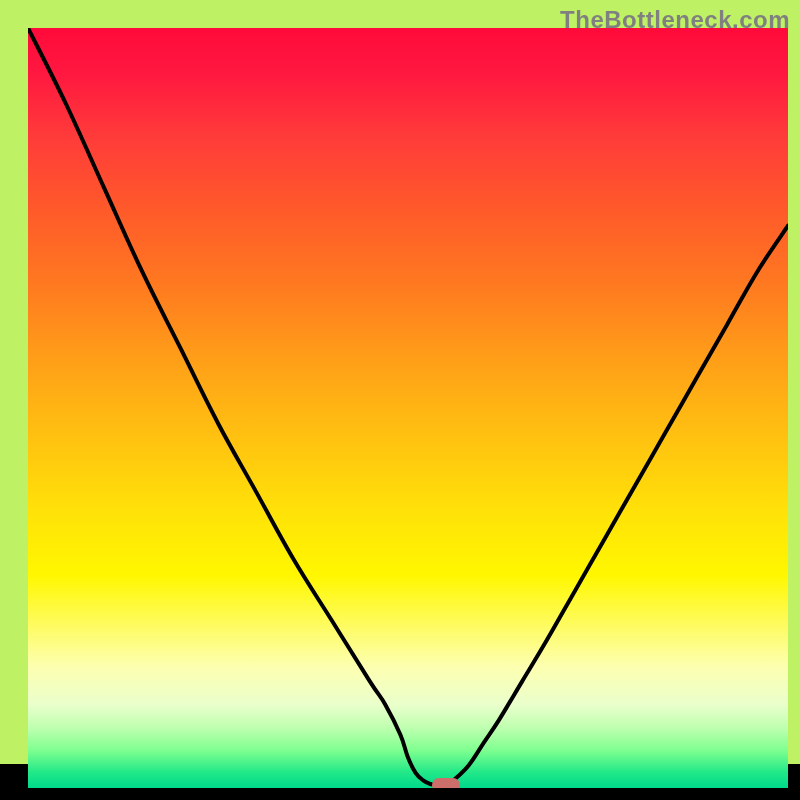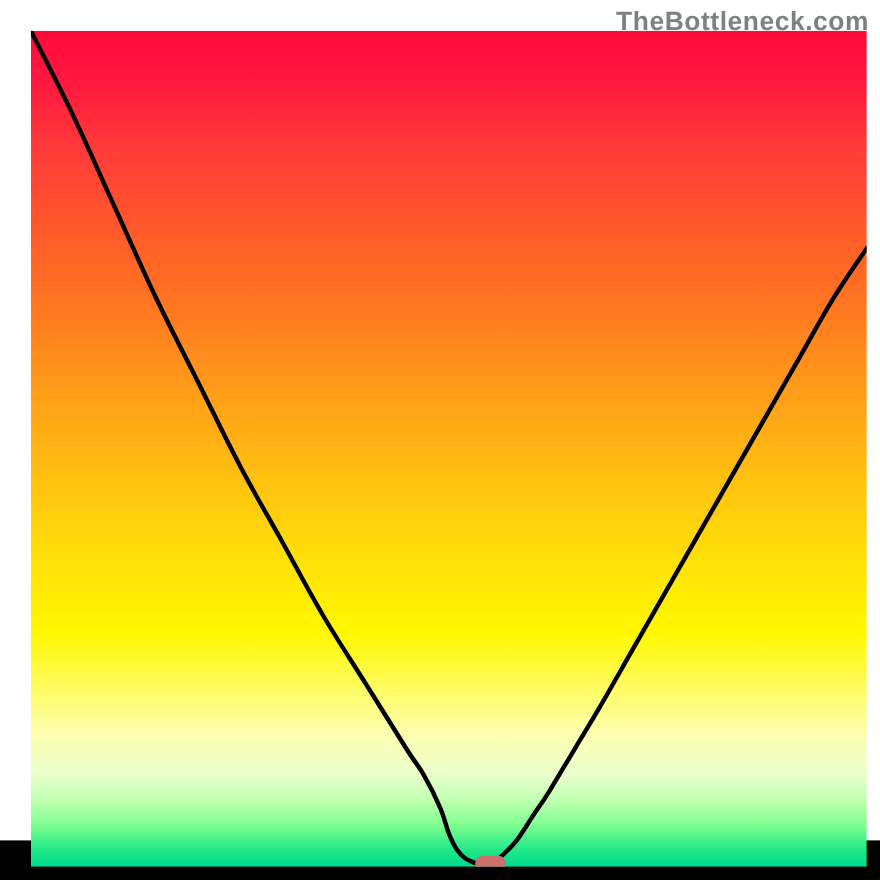--- a/index.html
+++ b/index.html
@@ -14,7 +14,7 @@
     position: relative;
     width: 800px;
     height: 764px;
-    background: #ffffff;
+    background: #bef264;
   }
   .watermark {
     position: absolute;

